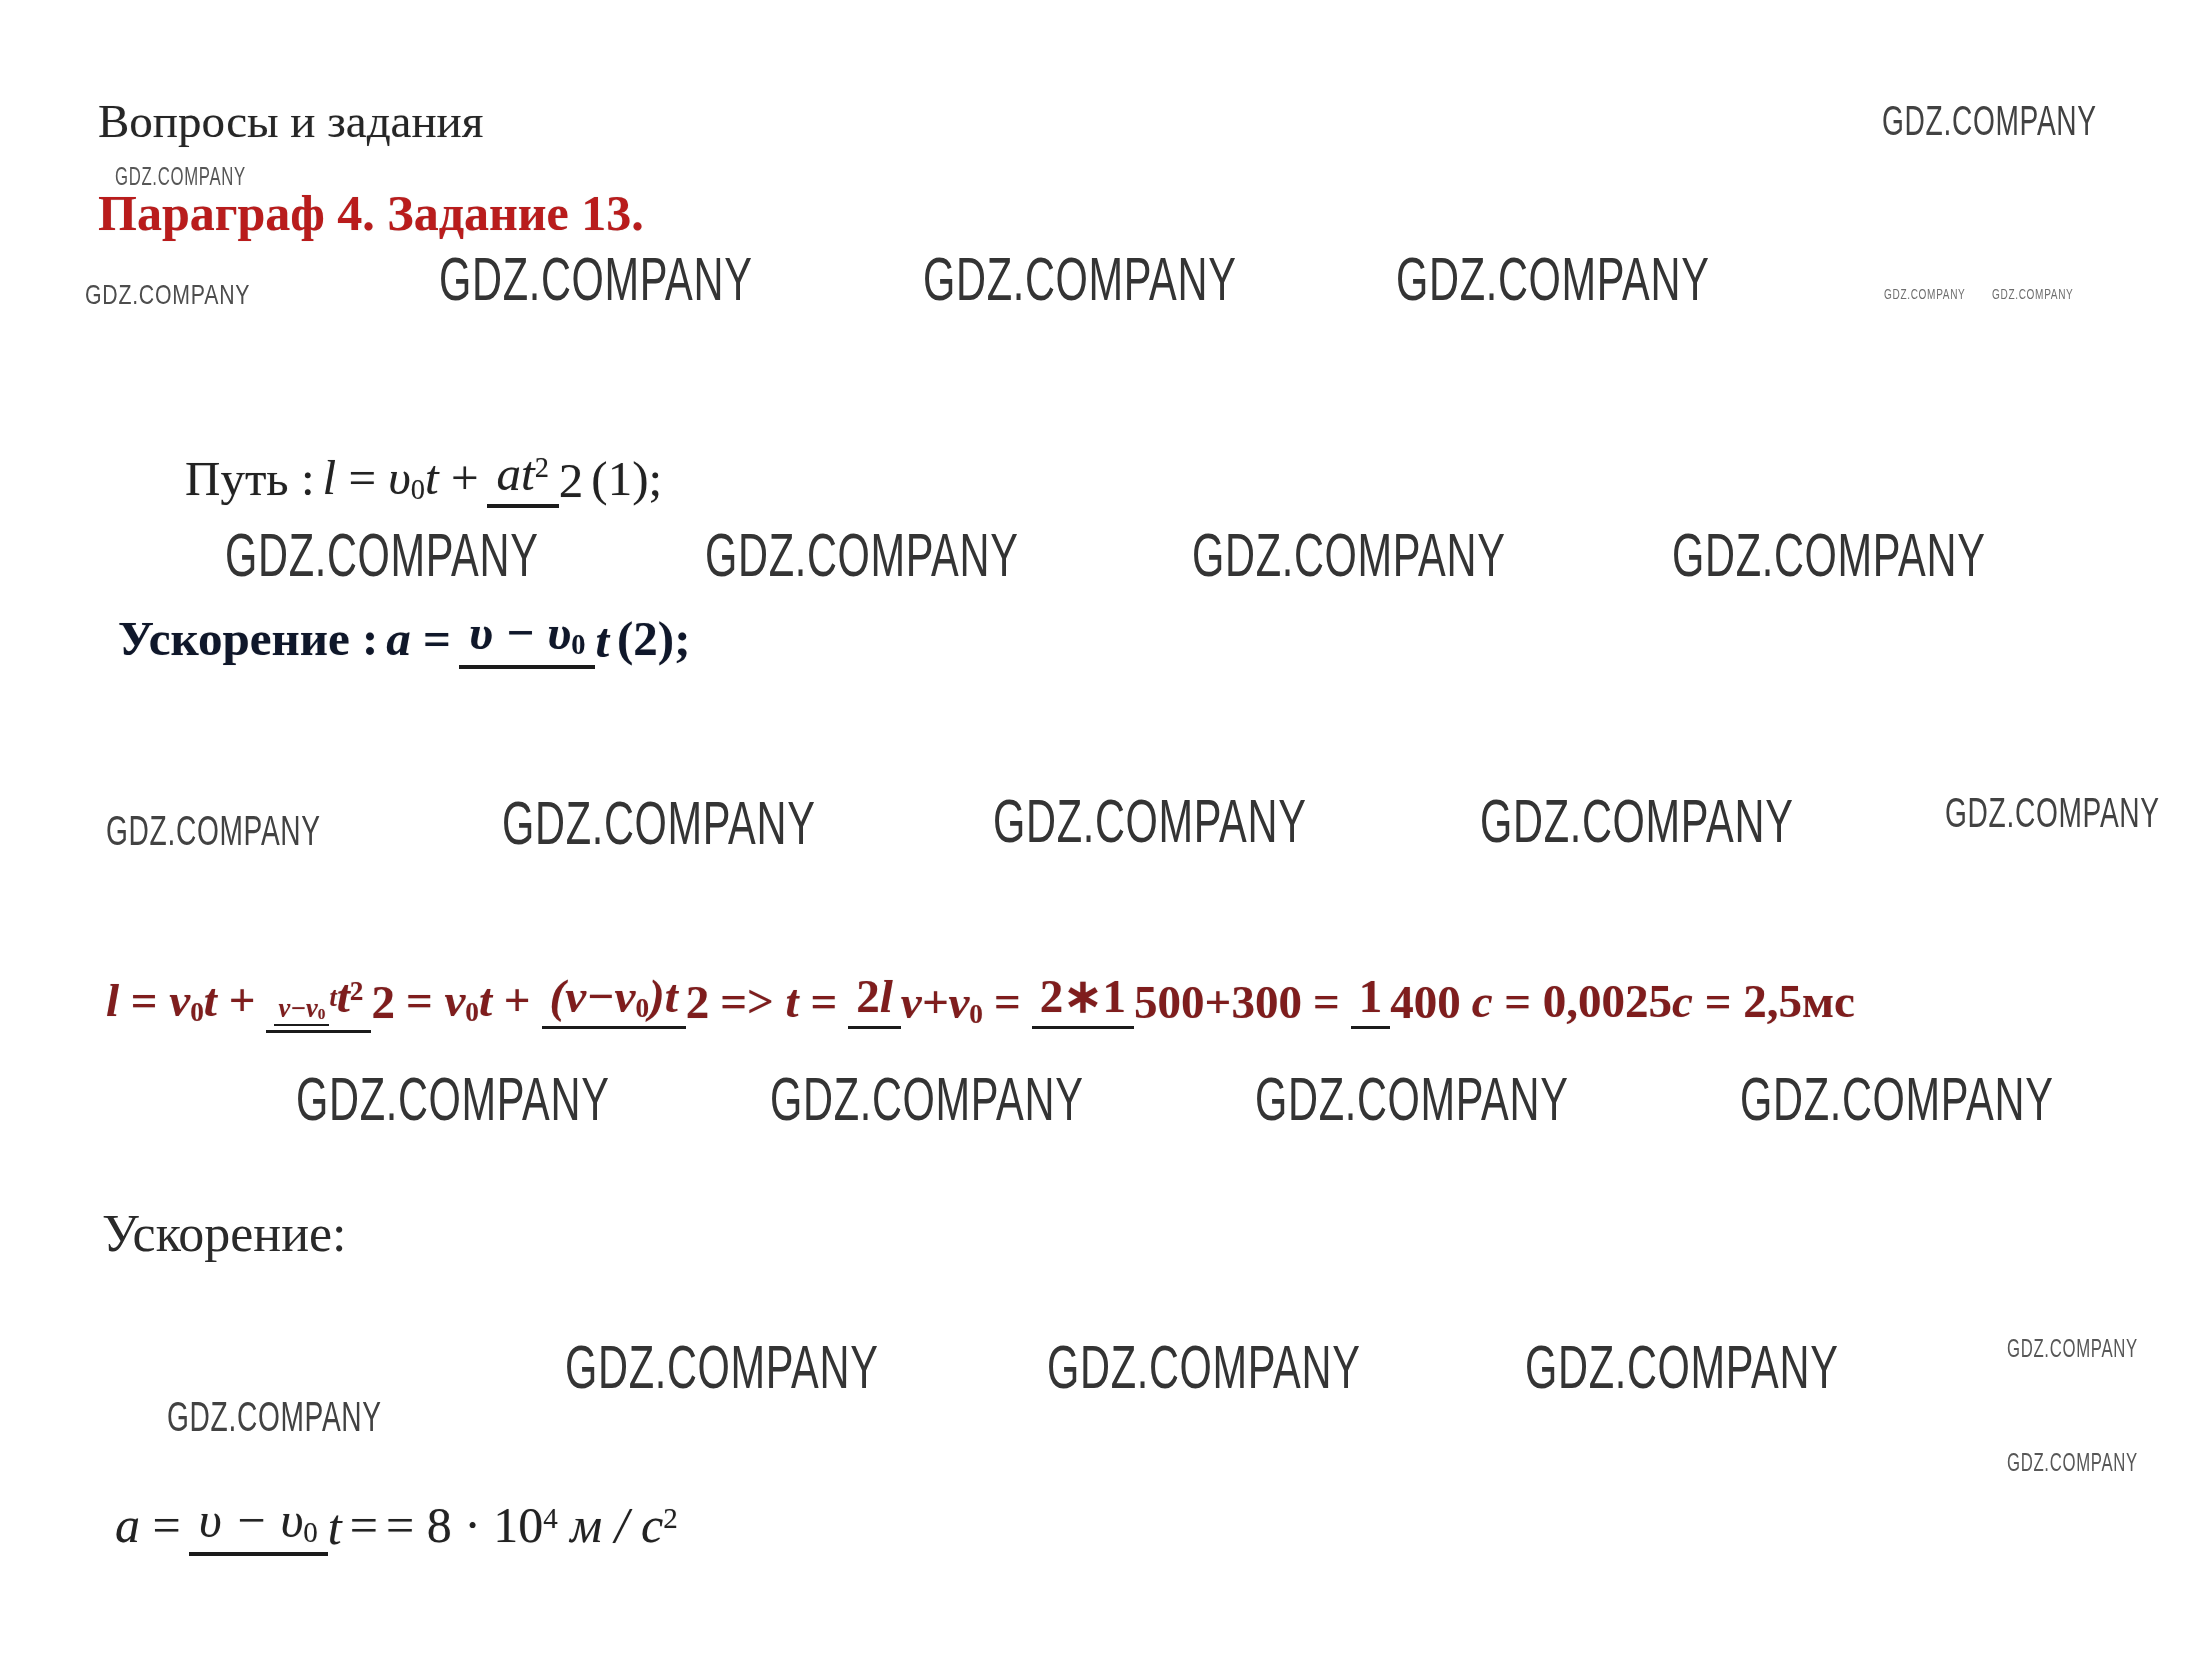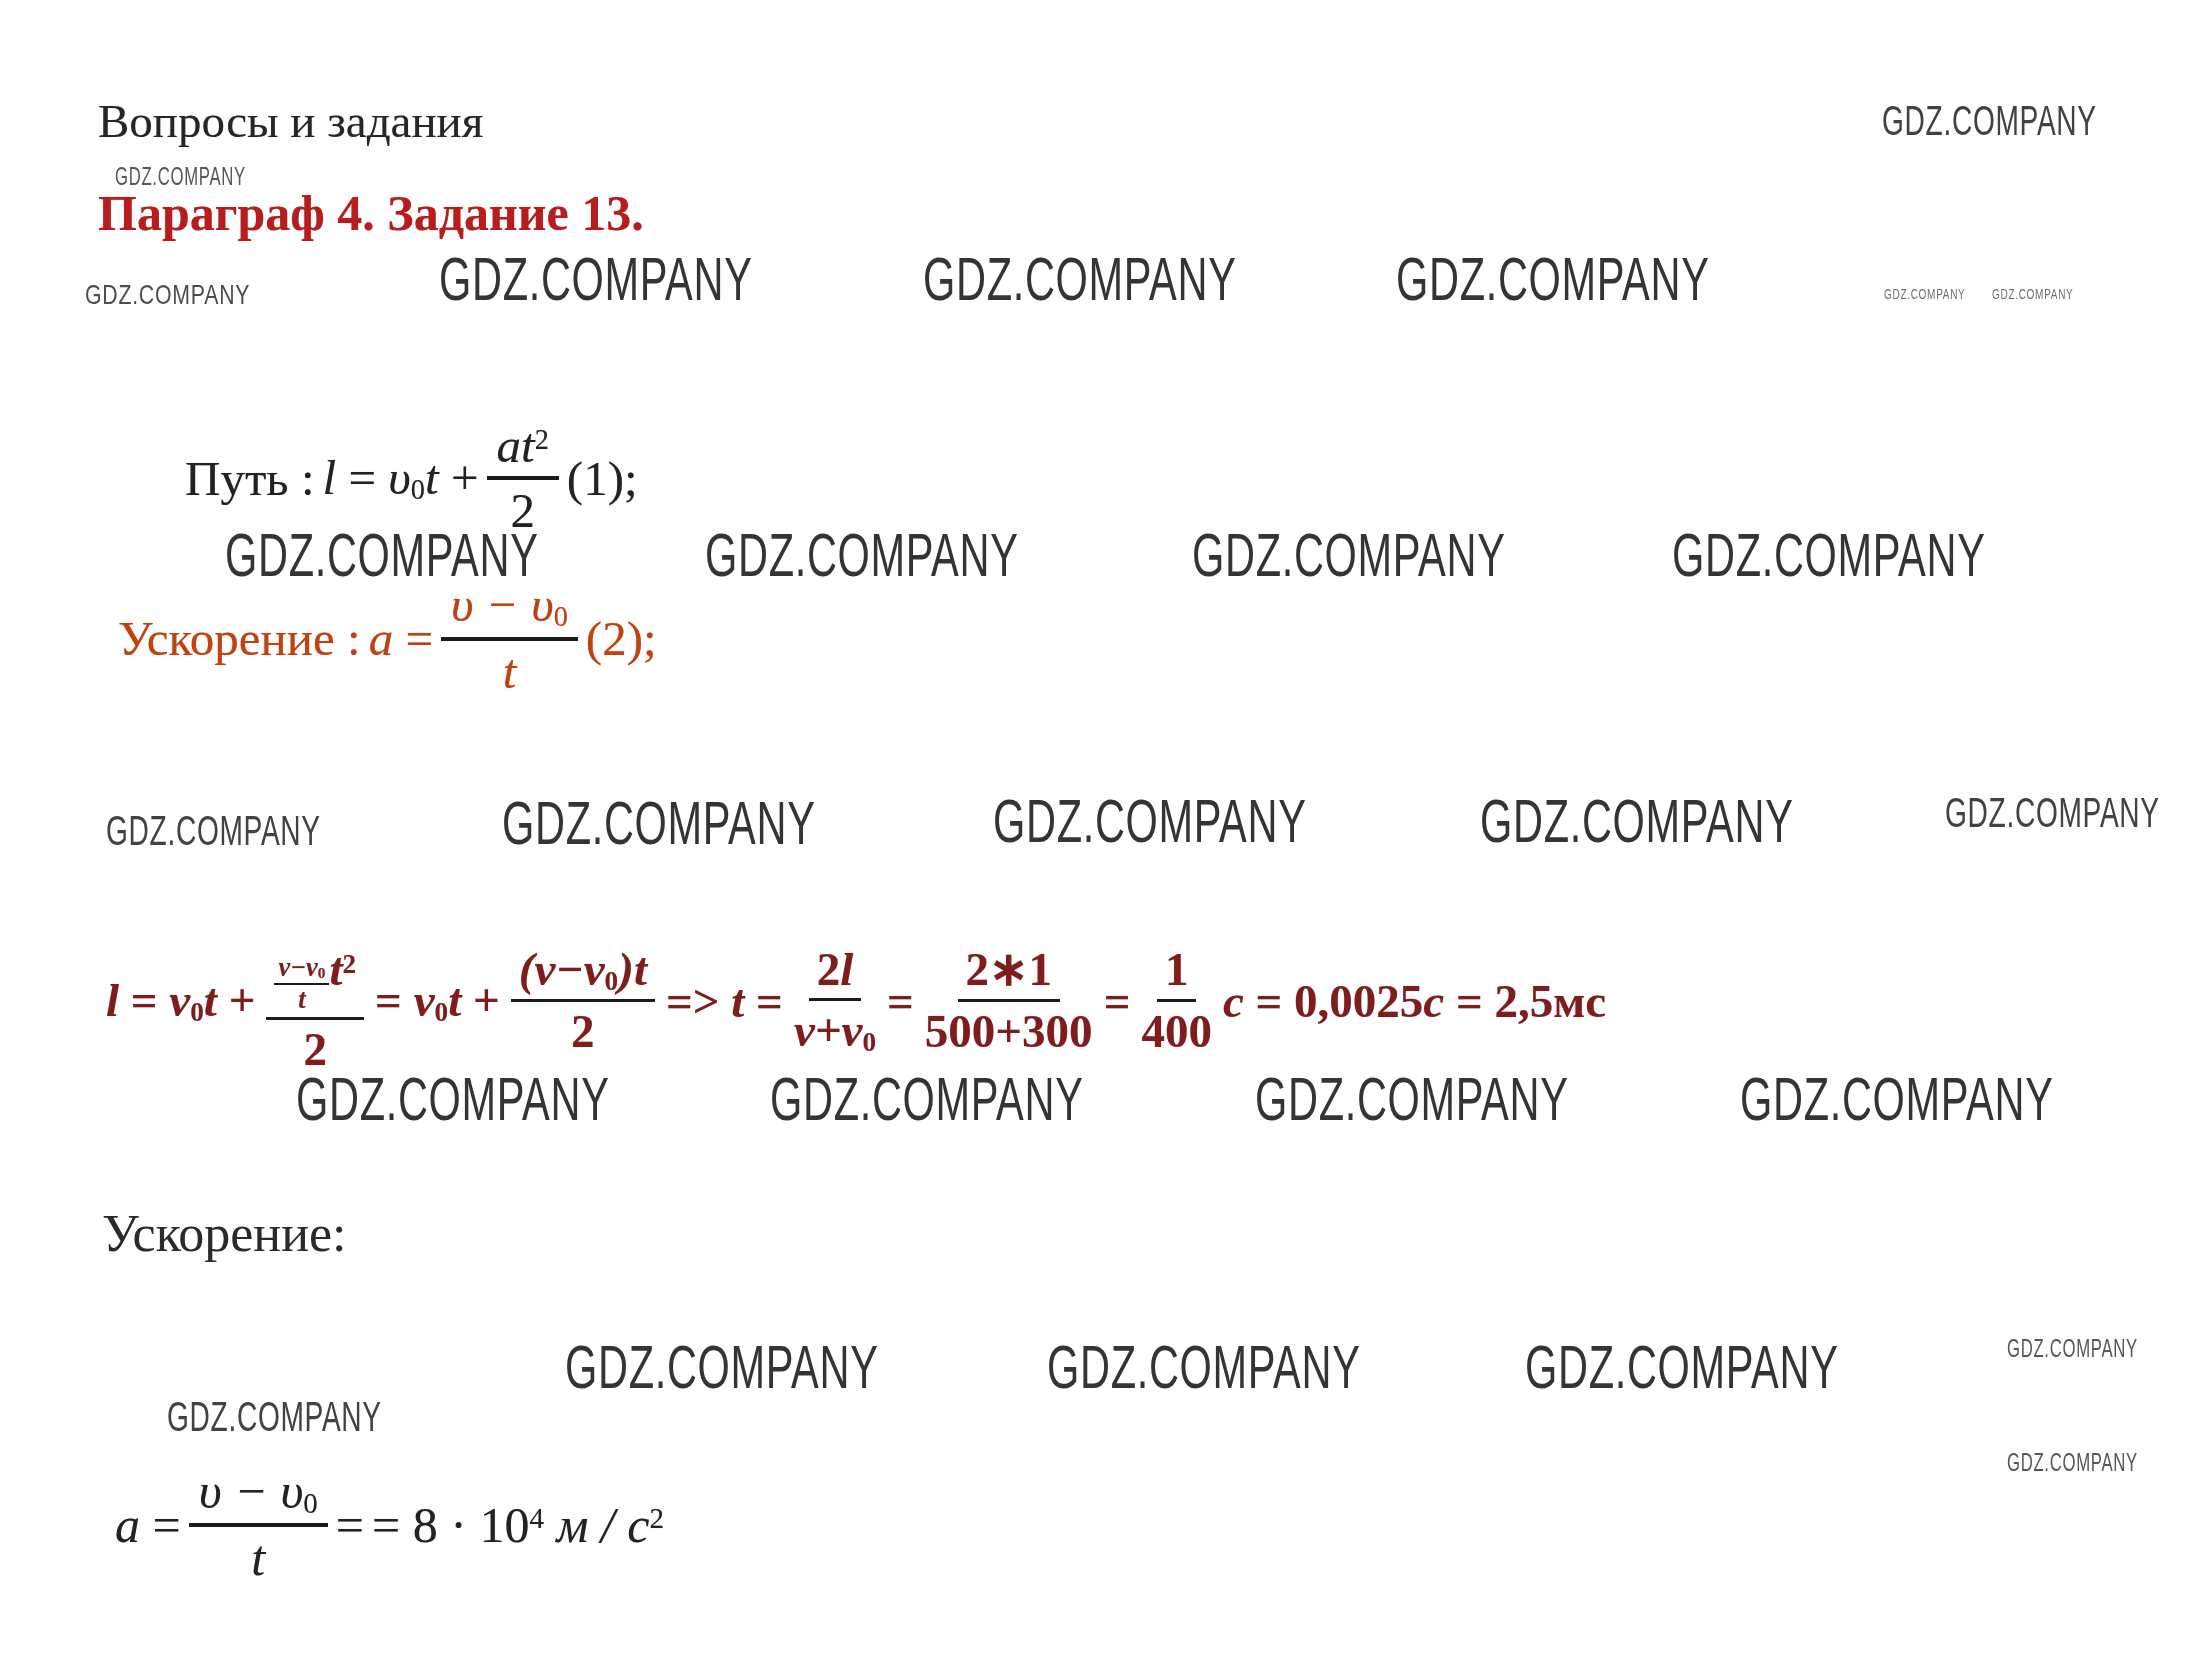--- a/index.html
+++ b/index.html
@@ -35,7 +35,7 @@
   .it{font-style:italic;}
   .sb{font-size:58%;vertical-align:-16%;}
   .sp{font-size:58%;vertical-align:42%;}
-  .frac{display:inline-flex;flex-direction:column;align-items:center;line-height:1.05;}
+  .frac{display:inline-flex;align-items:center;line-height:1.05;}
   .frac>.num{border-bottom:4px solid #1b1b1b;padding:0 10px 5px;}
   .frac>.den{padding-top:5px;}
   .f4 .frac>.num{border-bottom-width:3px;padding:0 8px 4px;}

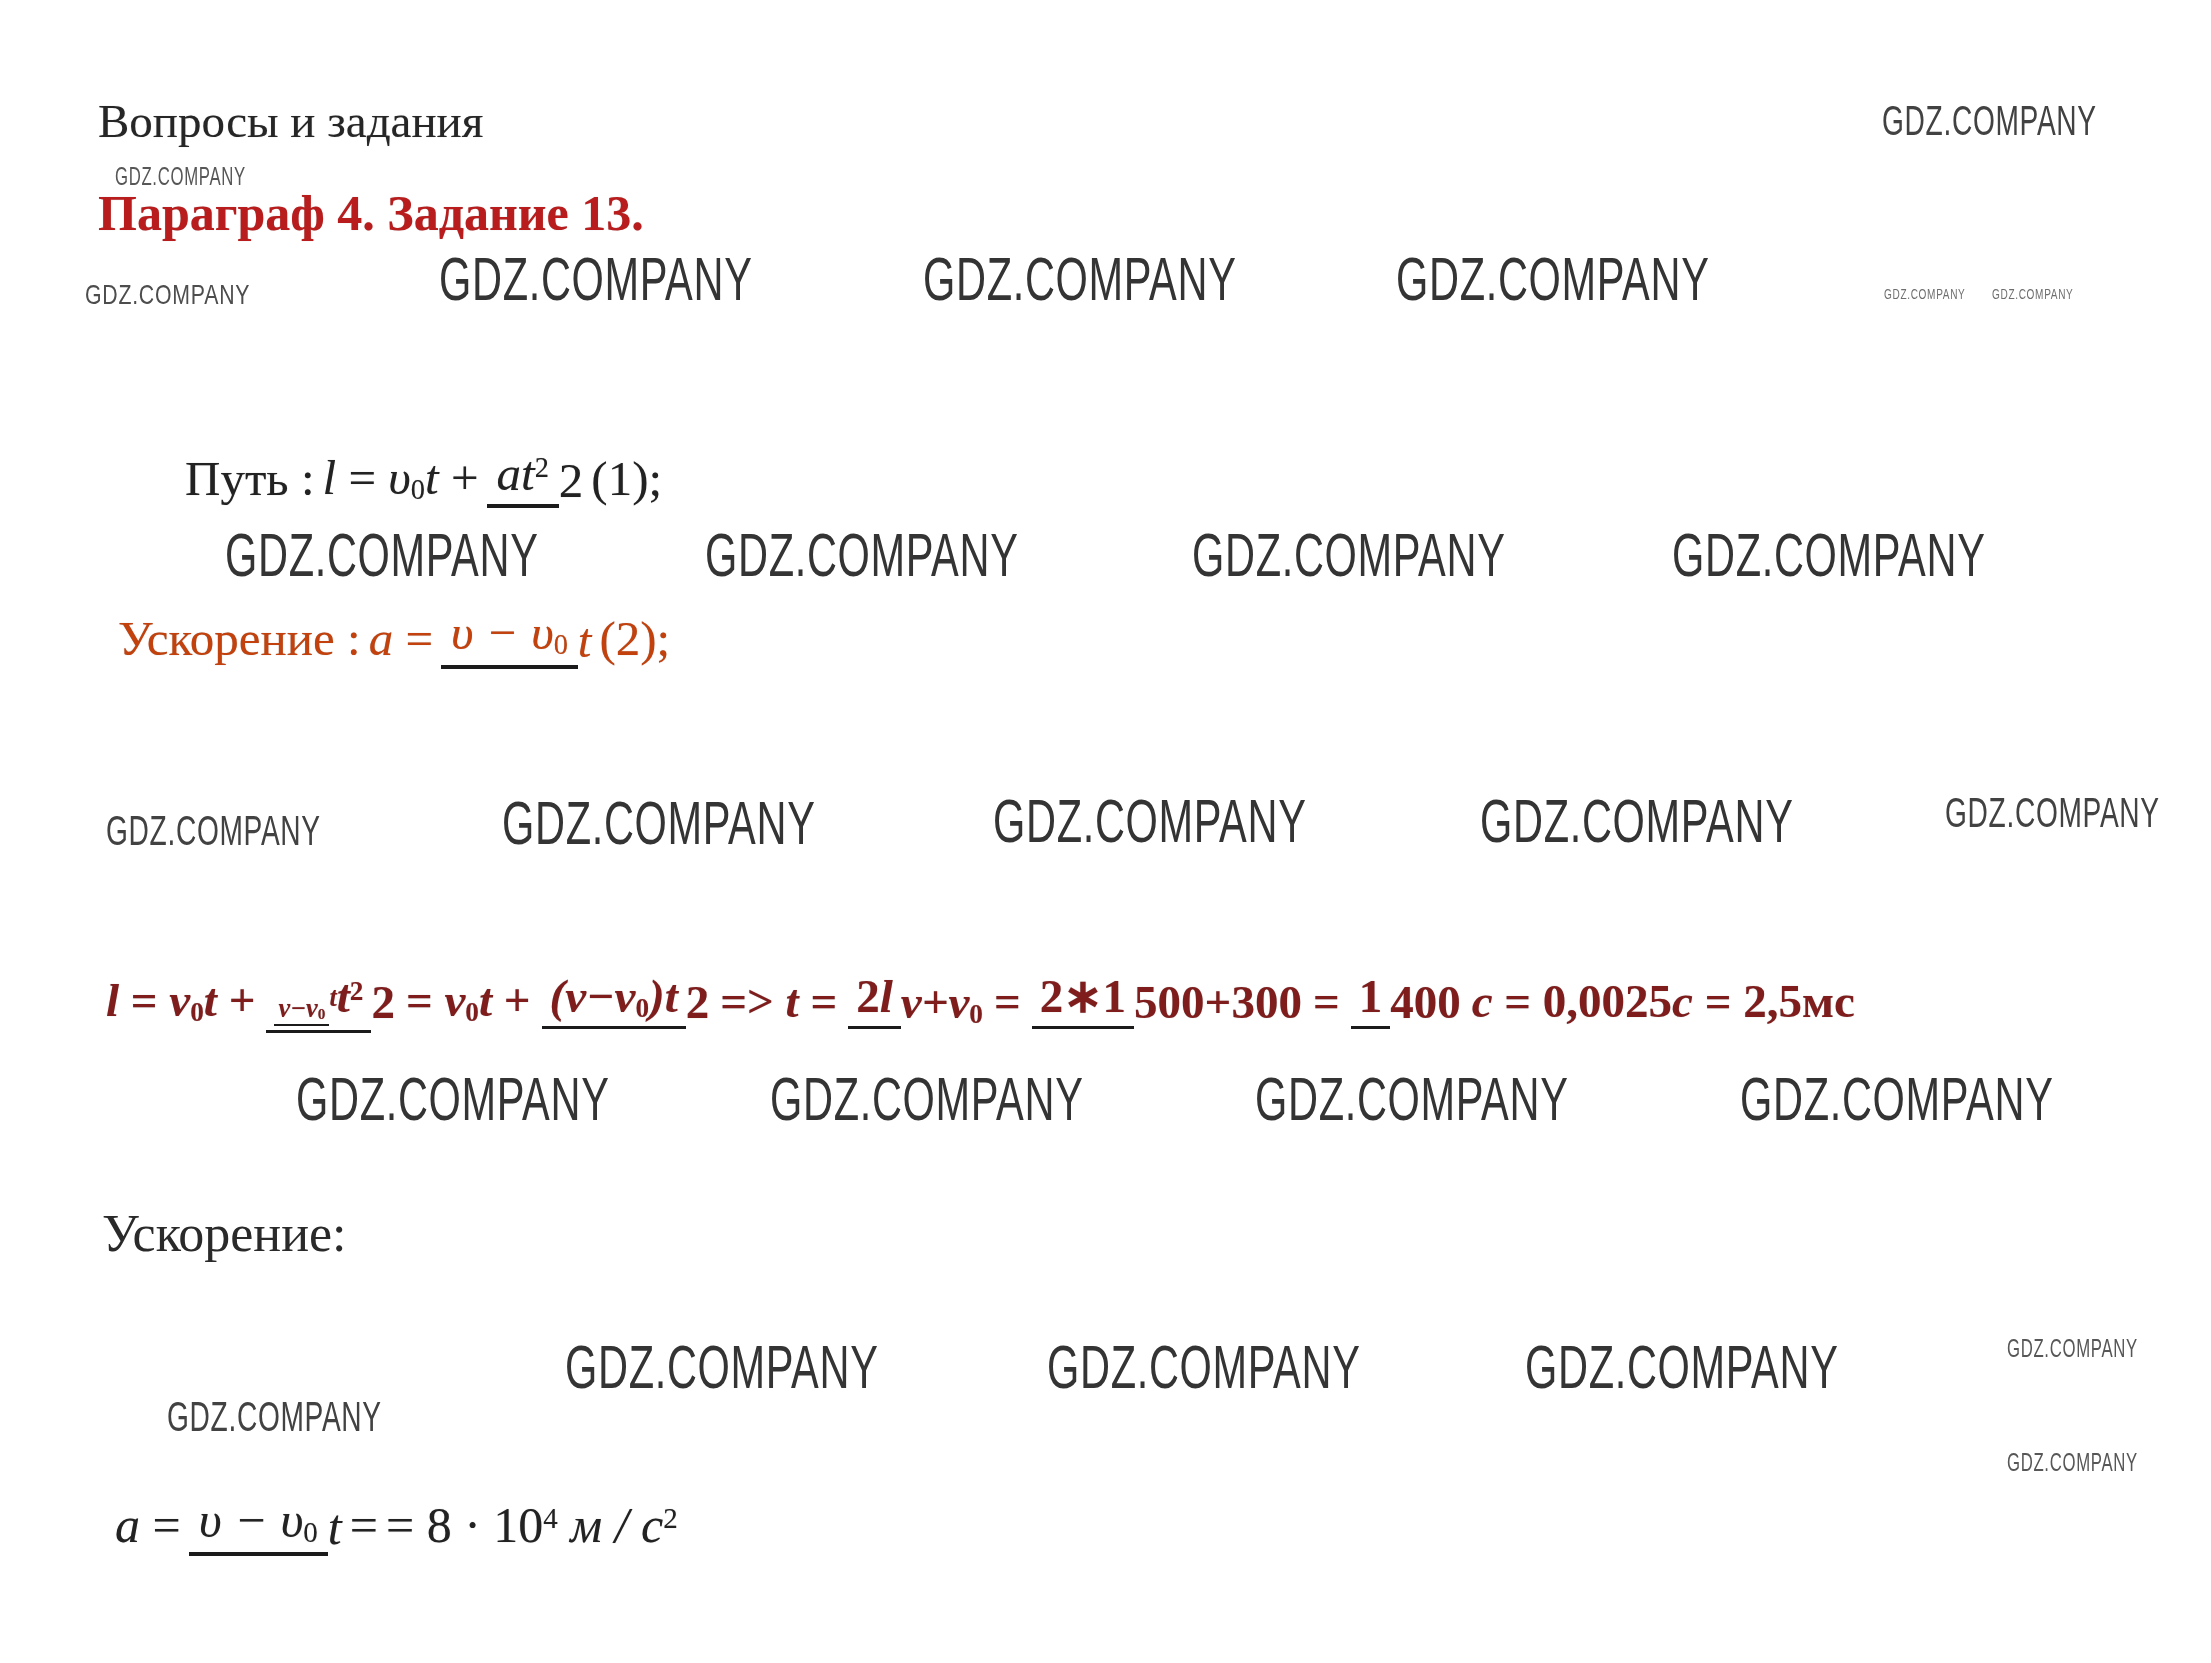--- a/index.html
+++ b/index.html
@@ -27,7 +27,7 @@
   .formula{position:absolute;display:flex;align-items:center;column-gap:14px;white-space:nowrap;
            text-shadow:0 0 1px rgba(0,0,0,.3);gap:8px;}
   .f1{left:185px;top:398px;height:160px;font-size:49px;color:#222;}
-  .f2{left:118px;top:568px;height:140px;font-size:49px;color:#c2410c;}
+  .f2{left:118px;top:568px;height:140px;font-size:49px;color:#0f172a;font-weight:bold;}
   .f3{left:112px;top:716px;font-size:48px;color:#222;}
   .f4{left:106px;top:903px;height:195px;font-size:47px;font-weight:bold;color:#7f1d1d;column-gap:11px;}
   .f5{left:115px;top:1430px;height:190px;font-size:50px;color:#222;}

